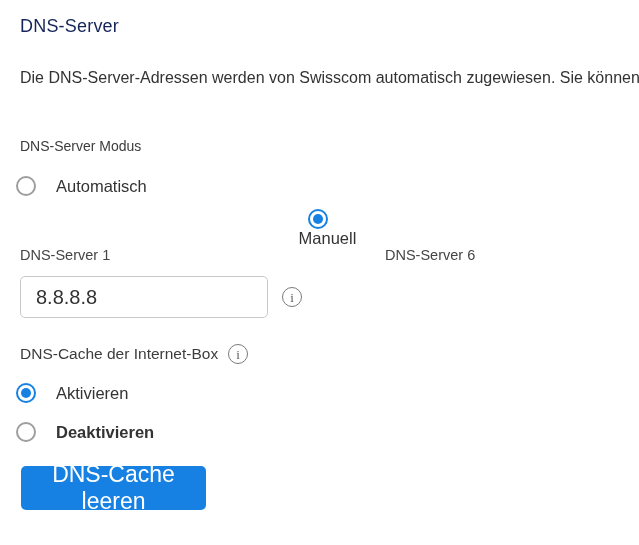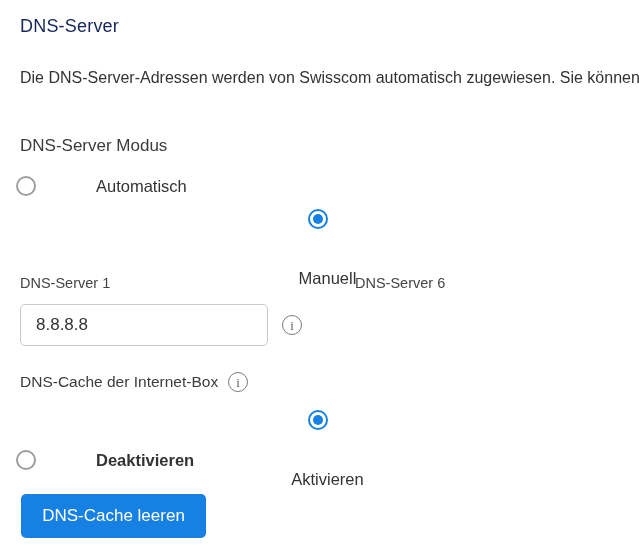--- a/index.html
+++ b/index.html
@@ -20,7 +20,7 @@
 
   .group-label {
     margin:48px 12px 0 20px;
-    font-size:17px; line-height:20px; color:#3c3c3c;
+    font-size:14px; line-height:20px; color:#3c3c3c;
   }
 
   .radio-row {

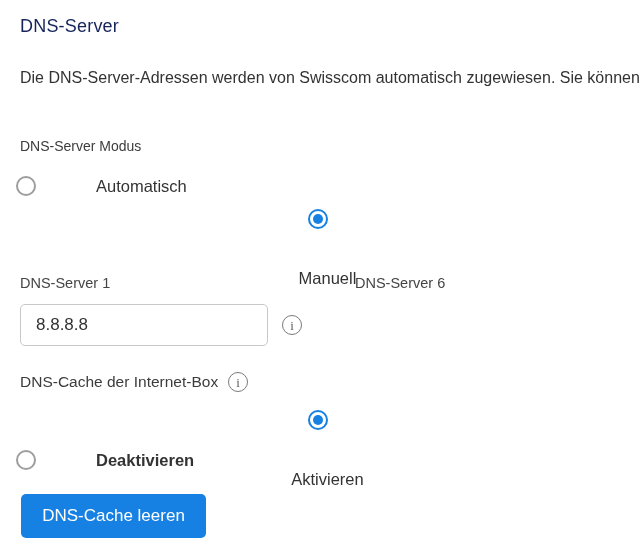--- a/index.html
+++ b/index.html
@@ -27,7 +27,6 @@
     display:flex; align-items:center;
     height:22px; margin-left:16px;
     cursor:pointer;
-    gap:40px;
   }
   .radio-row.r1a { margin-top:19px; }
   .radio-row.r1b { margin-top:12px;flex-direction:column; }

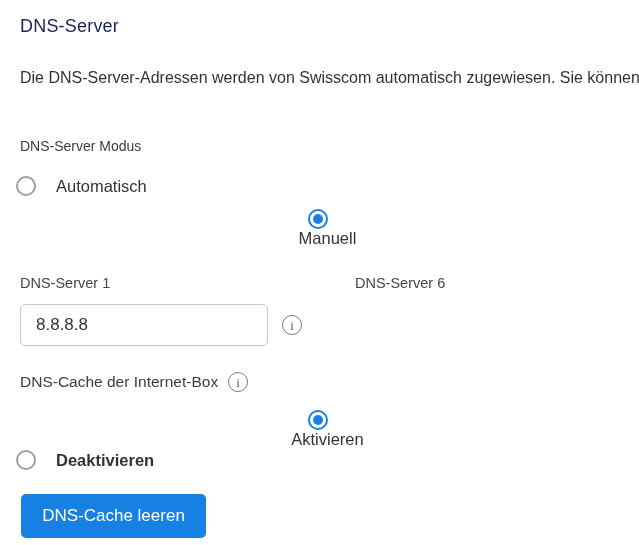--- a/index.html
+++ b/index.html
@@ -46,7 +46,7 @@
 
   .radio-label { font-size:16.5px; color:#333333; }
 
-  .fields-row { display:flex; margin:43px 0 0 20px; }
+  .fields-row { display:flex; margin:15px 0 0 20px;gap:30px; }
   .field { width:248px; flex:none; }
   .field-2 { margin-left:87px; }
   .field-label { display:block; font-size:14.5px; line-height:18px; color:#454545; margin-bottom:12px; }

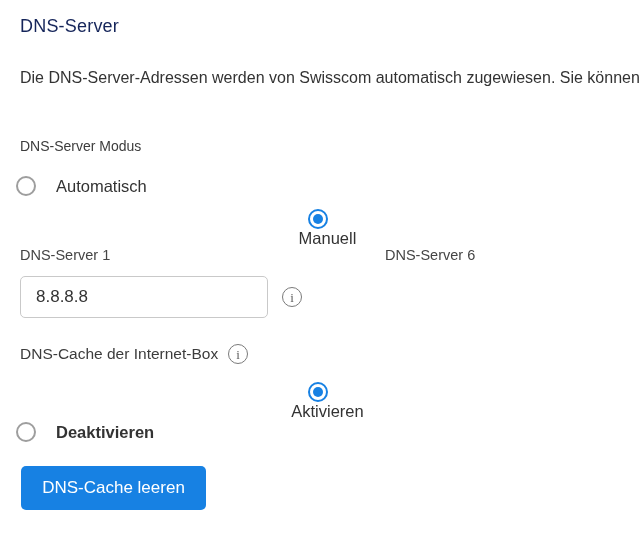--- a/index.html
+++ b/index.html
@@ -54,7 +54,7 @@
   .text-input {
     width:248px; height:42px; flex:none;
     border:1px solid #c9c9c9; border-radius:5px;
-    padding:0 15px; font-size:17px; color:#333333;
+    padding:0 15px; font-size:20px; color:#333333;
     font-family:"Liberation Sans", sans-serif;
     outline:none; background:#ffffff;
   }

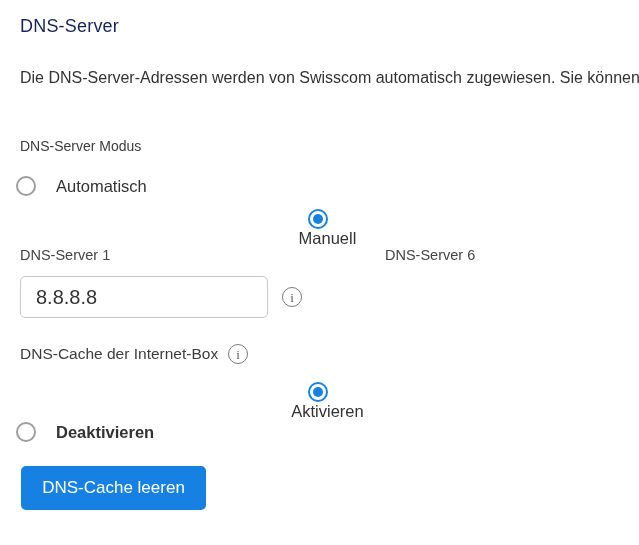--- a/index.html
+++ b/index.html
@@ -30,7 +30,7 @@
   }
   .radio-row.r1a { margin-top:19px; }
   .radio-row.r1b { margin-top:12px;flex-direction:column; }
-  .radio-row.r2a { margin-top:18px;flex-direction:column; }
+  .radio-row.r2a { margin-top:18px; }
   .radio-row.r2b { margin-top:17px;font-weight:bold; }
 
   .radio-circle {

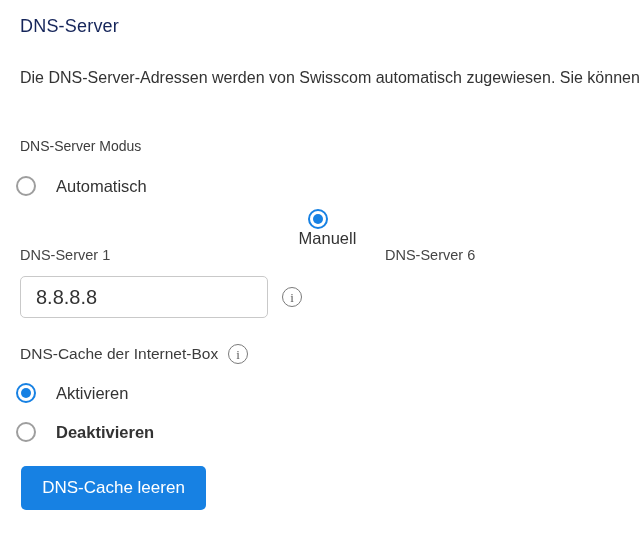--- a/index.html
+++ b/index.html
@@ -82,7 +82,7 @@
     width:185px; height:44px;
     background:#1781e3; color:#ffffff;
     border:none; border-radius:5px;
-    font-size:17px; font-family:"Liberation Sans", sans-serif;
+    font-size:23px; font-family:"Liberation Sans", sans-serif;
     cursor:pointer;
   }
 </style>

